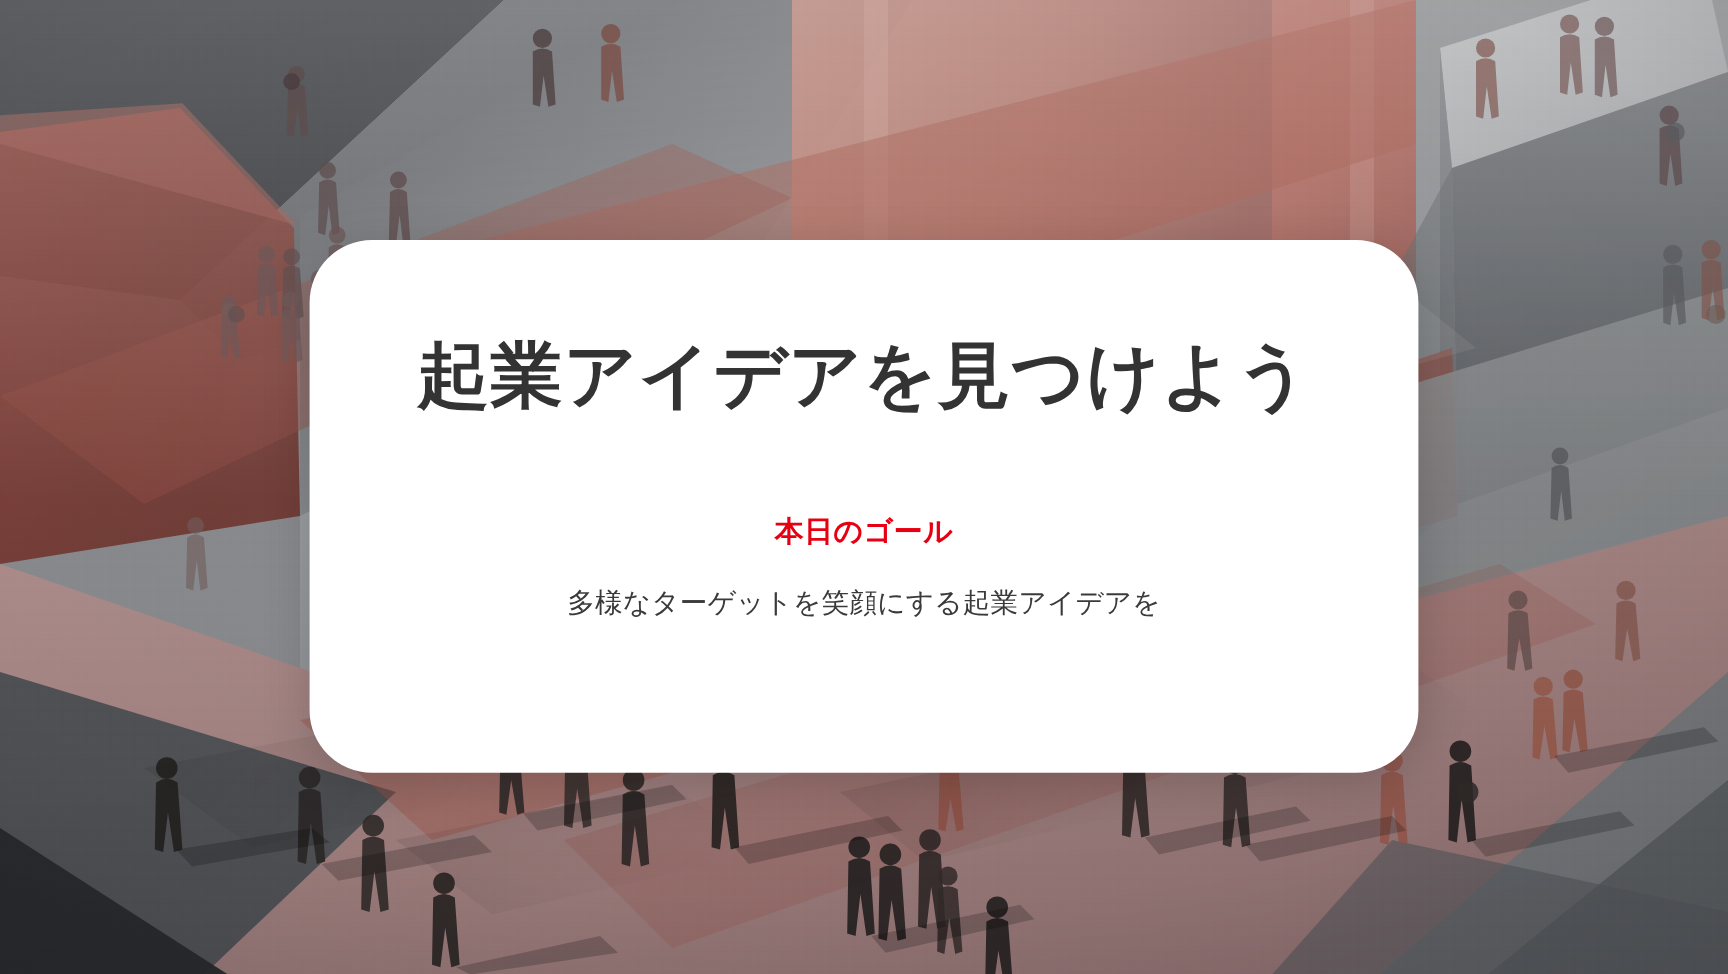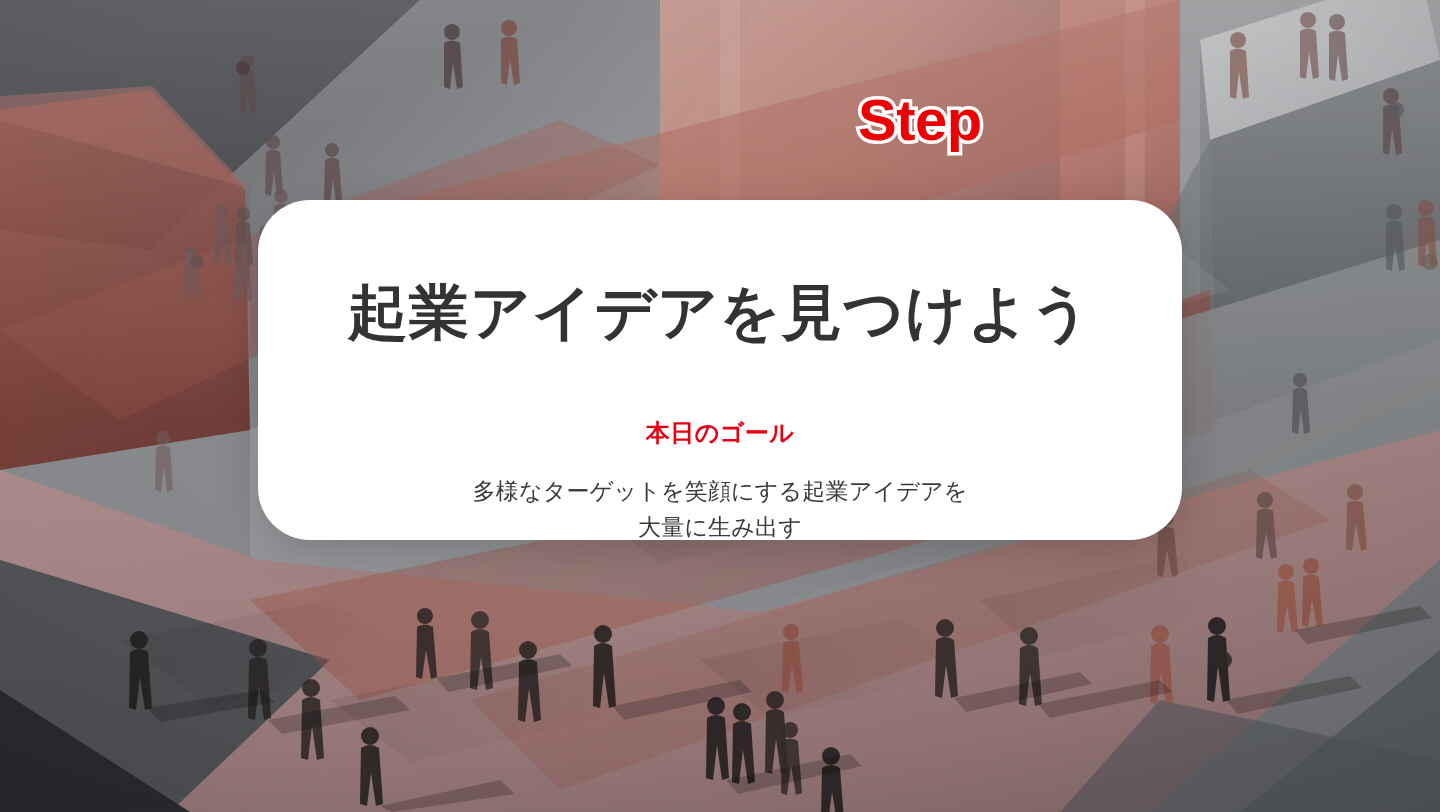--- a/index.html
+++ b/index.html
@@ -455,7 +455,6 @@
   </div>
 
   <div class="step-badge">
-    <span class="step-word">Step</span>
   </div>
 
   <div class="card">

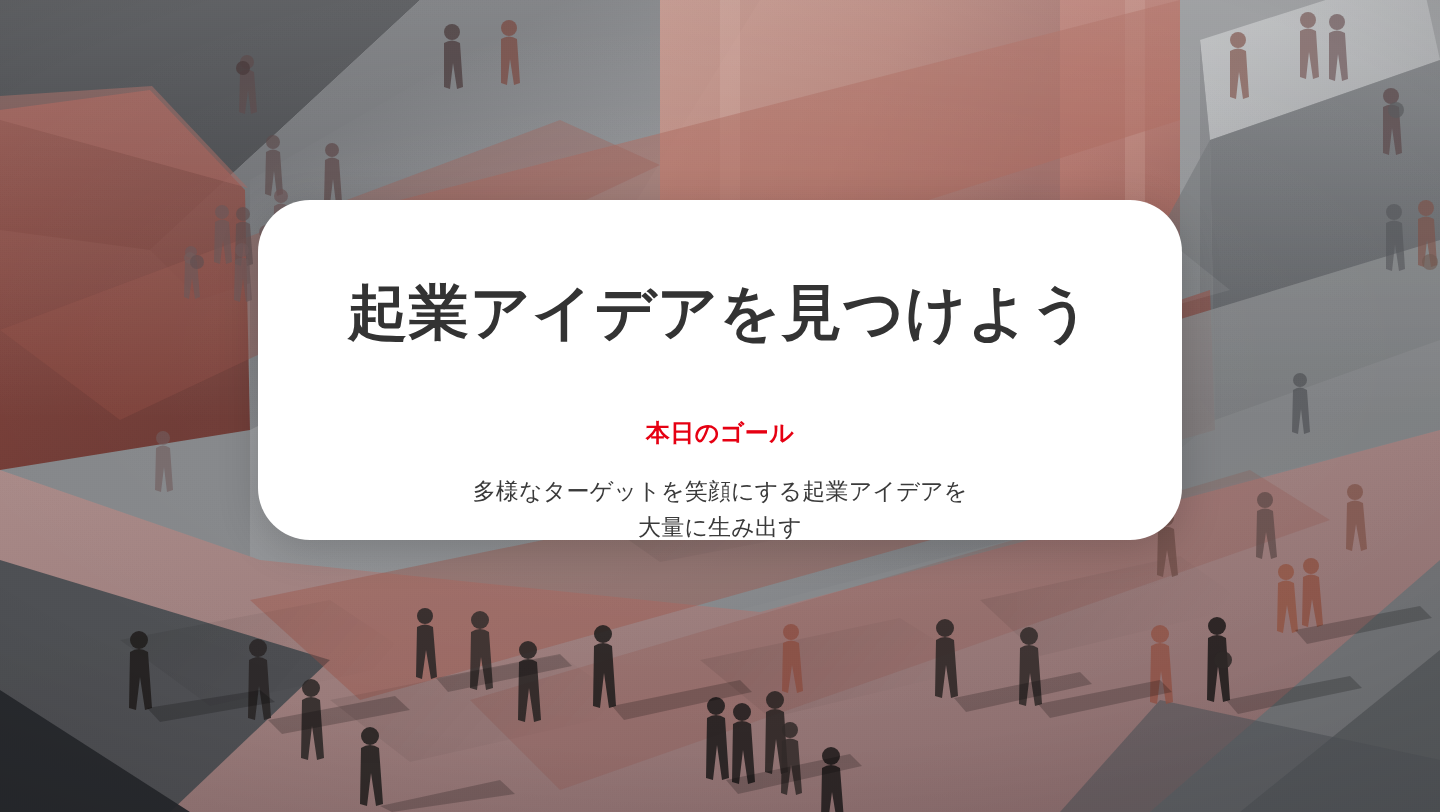--- a/index.html
+++ b/index.html
@@ -87,7 +87,7 @@
     left: 258px;
     top: 200px;
     width: 924px;
-    height: 340px;
+    height: 444px;
     background: #ffffff;
     border-radius: 52px;
     z-index: 8;

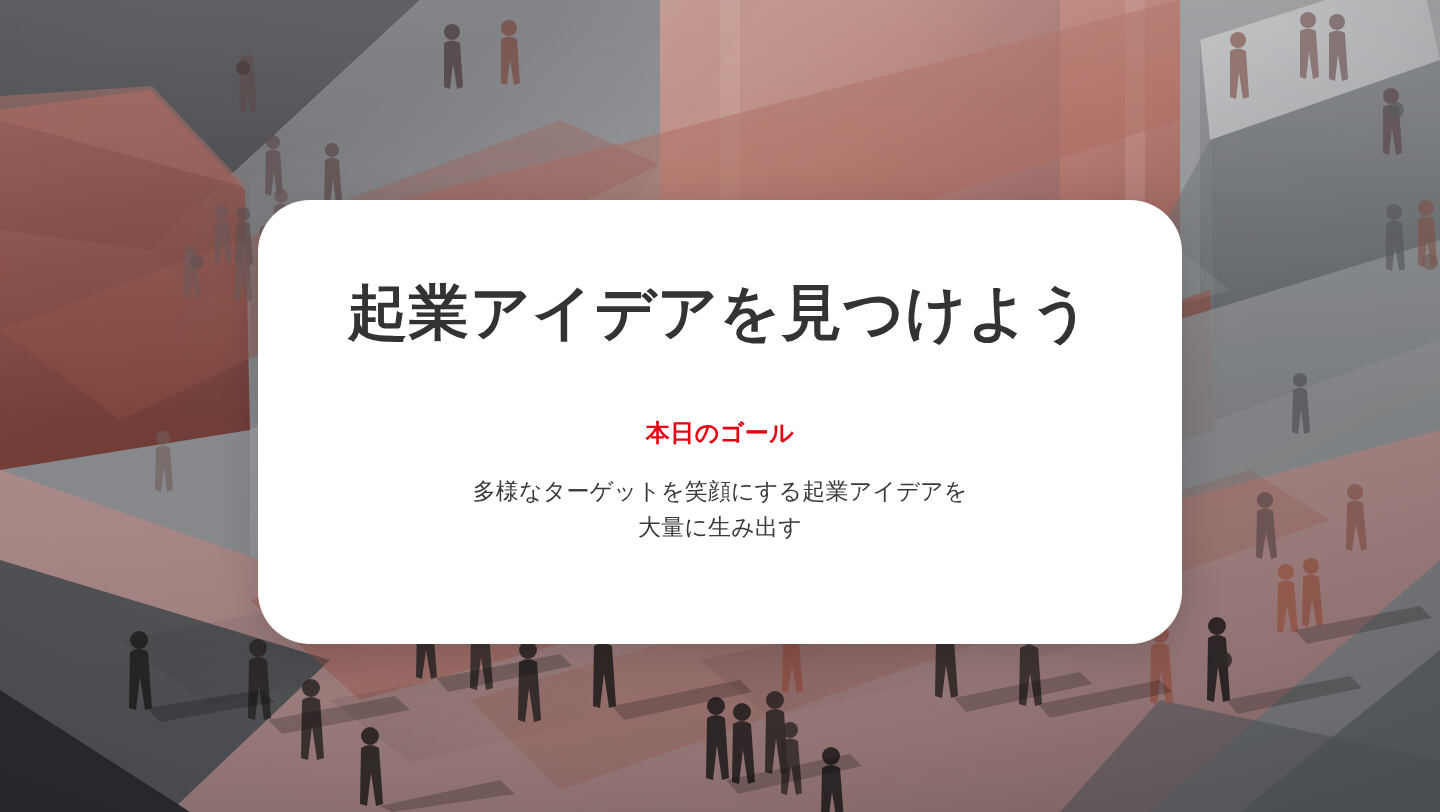--- a/index.html
+++ b/index.html
@@ -107,7 +107,7 @@
     white-space: nowrap;
   }
   .card-subtitle {
-    margin-top: 32px;
+    margin-top: 43px;
     font-size: 24px;
     font-weight: 700;
     color: #e60012;

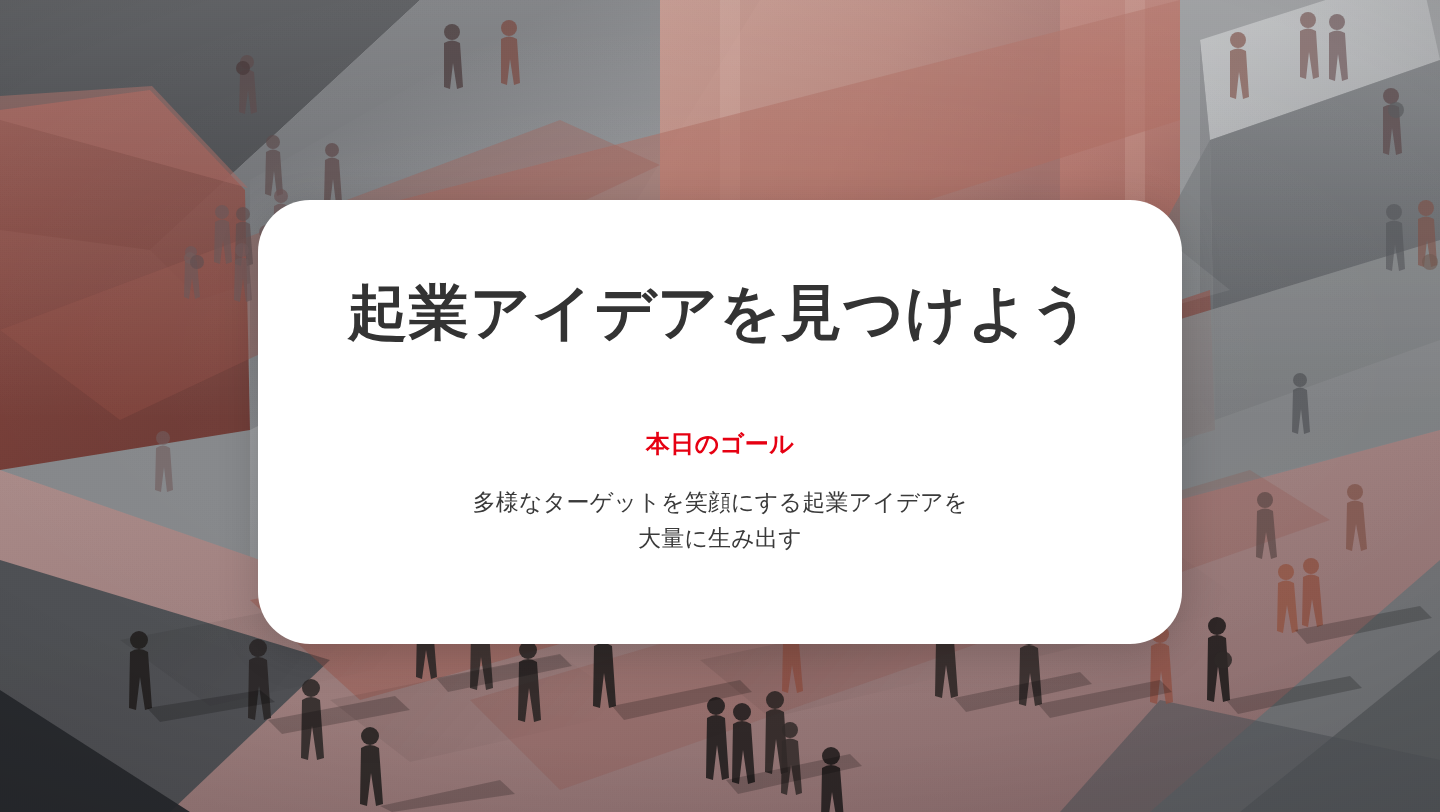--- a/index.html
+++ b/index.html
@@ -464,7 +464,6 @@
 
     <div class="card-body">
       <span class="line">多様なターゲットを笑顔にする起業アイデアを</span>
-      <span class="line">大量に生み出す</span>
     </div>
   </div>
 

